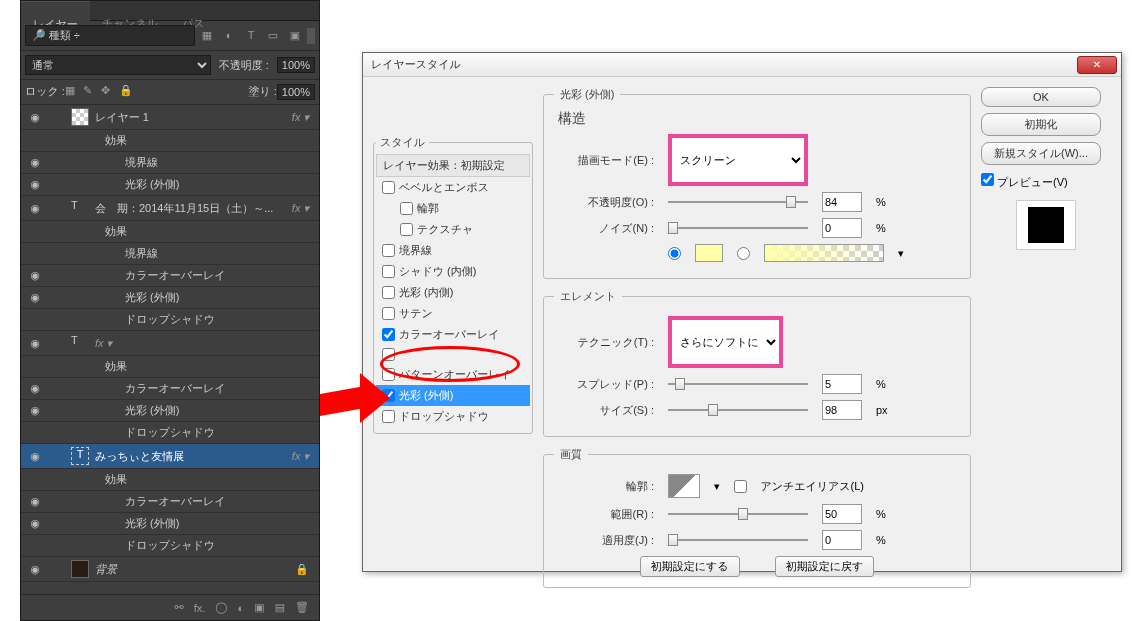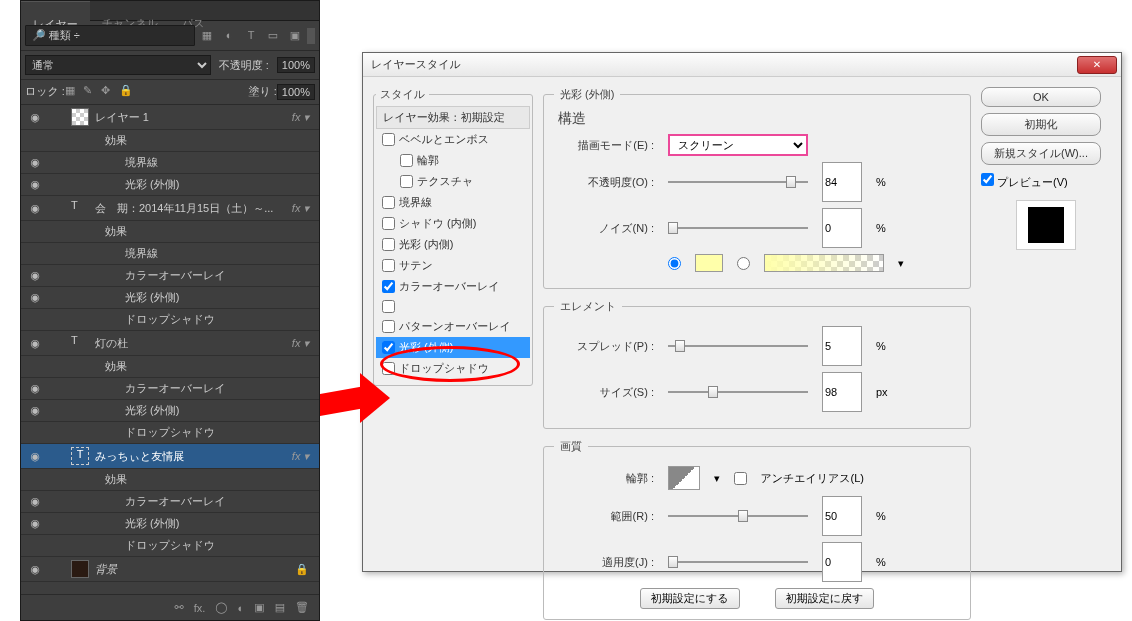--- a/index.html
+++ b/index.html
@@ -47,7 +47,7 @@
 .close-btn { width: 40px; height: 18px; background: linear-gradient(#e07070, #c83030); border: 1px solid #8a2020; border-radius: 3px; color: #fff; text-align: center; line-height: 16px; font-size: 10px; }
 .dialog-body { display: flex; padding: 10px; gap: 10px; height: calc(100% - 24px); }
 
-.style-list { width: 160px; }
+.style-list { width: 160px; margin-top: 48px; }
 .style-list fieldset { border: 1px solid #bbb; border-radius: 3px; padding: 4px 2px 6px; }
 .style-list legend { padding: 0 4px; color: #444; }
 .style-row { padding: 3px 6px; display: flex; align-items: center; gap: 4px; color: #333; }

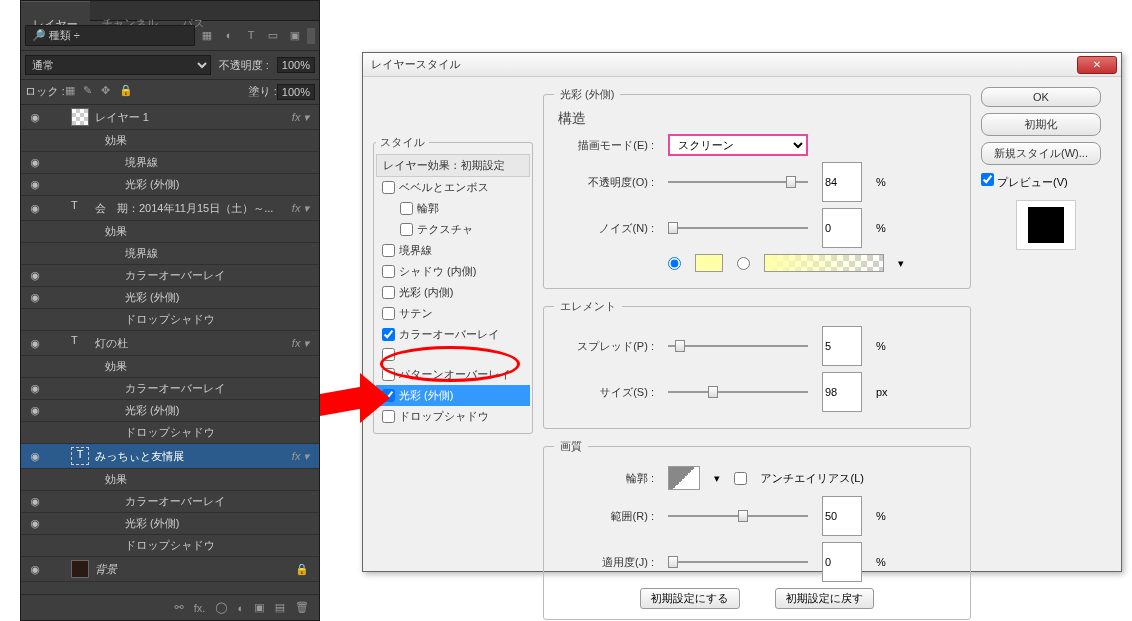--- a/index.html
+++ b/index.html
@@ -60,7 +60,7 @@
 .settings-col legend { padding: 0 6px; color: #444; }
 .setting-row { display: flex; align-items: center; margin: 6px 0; gap: 14px; }
 .setting-label { width: 100px; text-align: right; color: #333; }
-.setting-select { border: 2px solid #ec4899; padding: 2px 4px; background: #fff; }
+.setting-select { border: 4px solid #ec4899; padding: 15px 4px; background: #fff; }
 .slider-track { width: 140px; height: 2px; background: #999; position: relative; }
 .slider-thumb { position: absolute; top: -5px; width: 10px; height: 12px; background: linear-gradient(#fff,#ddd); border: 1px solid #888; }
 .val-input { width: 40px; border: 1px solid #999; padding: 13px 2px; background: #fff; }

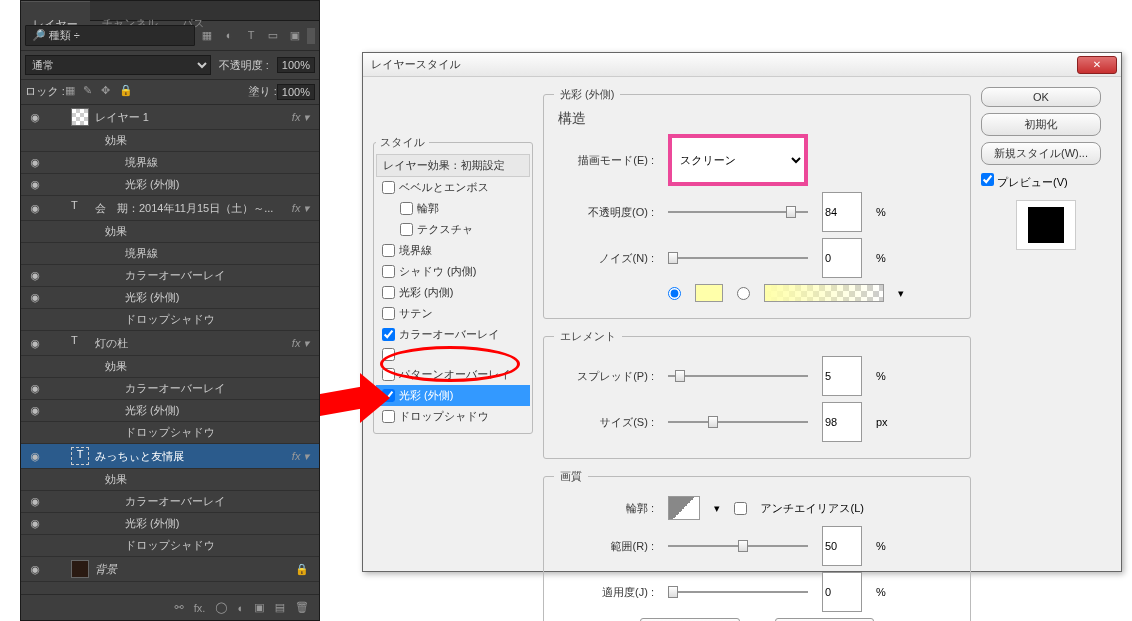--- a/index.html
+++ b/index.html
@@ -63,7 +63,7 @@
 .setting-select { border: 4px solid #ec4899; padding: 15px 4px; background: #fff; }
 .slider-track { width: 140px; height: 2px; background: #999; position: relative; }
 .slider-thumb { position: absolute; top: -5px; width: 10px; height: 12px; background: linear-gradient(#fff,#ddd); border: 1px solid #888; }
-.val-input { width: 40px; border: 1px solid #999; padding: 13px 2px; background: #fff; }
+.val-input { width: 40px; border: 1px solid #999; padding: 3px 2px; background: #fff; }
 .color-swatch { width: 28px; height: 18px; border: 1px solid #999; }
 .grad-swatch { width: 120px; height: 18px; border: 1px solid #999; background: repeating-conic-gradient(#ccc 0 25%, #fff 0 50%) 0 0/12px 12px; position: relative; }
 .grad-swatch::before { content:""; position:absolute; inset:0; background: linear-gradient(to right, #ffffaa, transparent); }

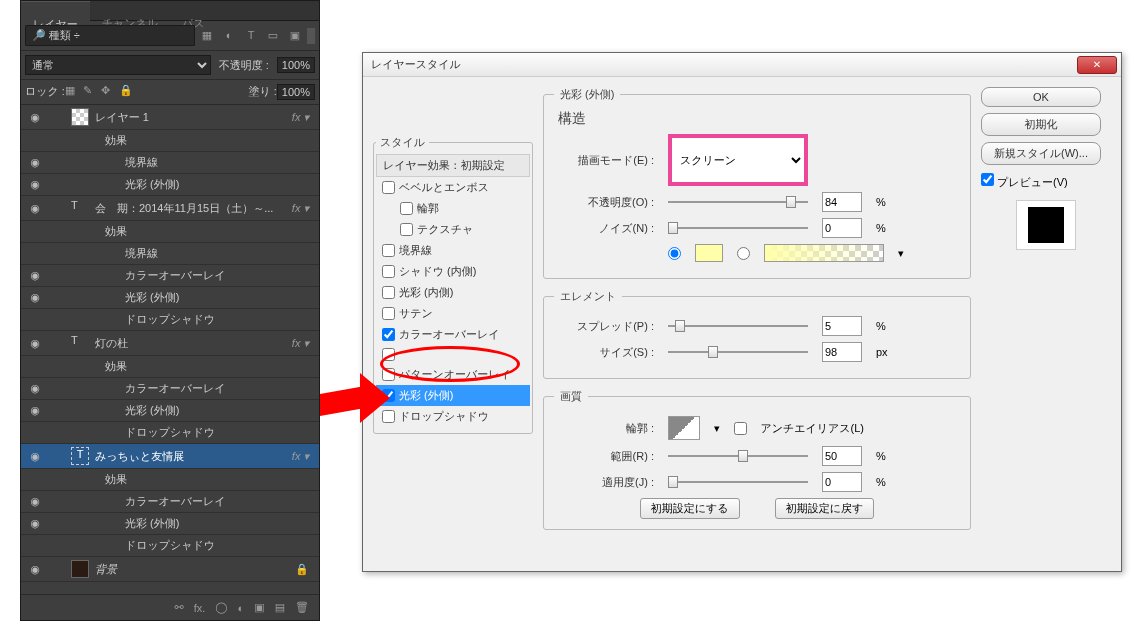--- a/index.html
+++ b/index.html
@@ -179,7 +179,6 @@
         <span class="layer-eye">◉</span>
     <span class="layer-indent"></span>
         <span class="layer-thumb text">T</span>
-    <span class="layer-name ">灯の杜</span>
     <span class="layer-fx">fx ▾</span>
     </div>
       <div class="layer-item">

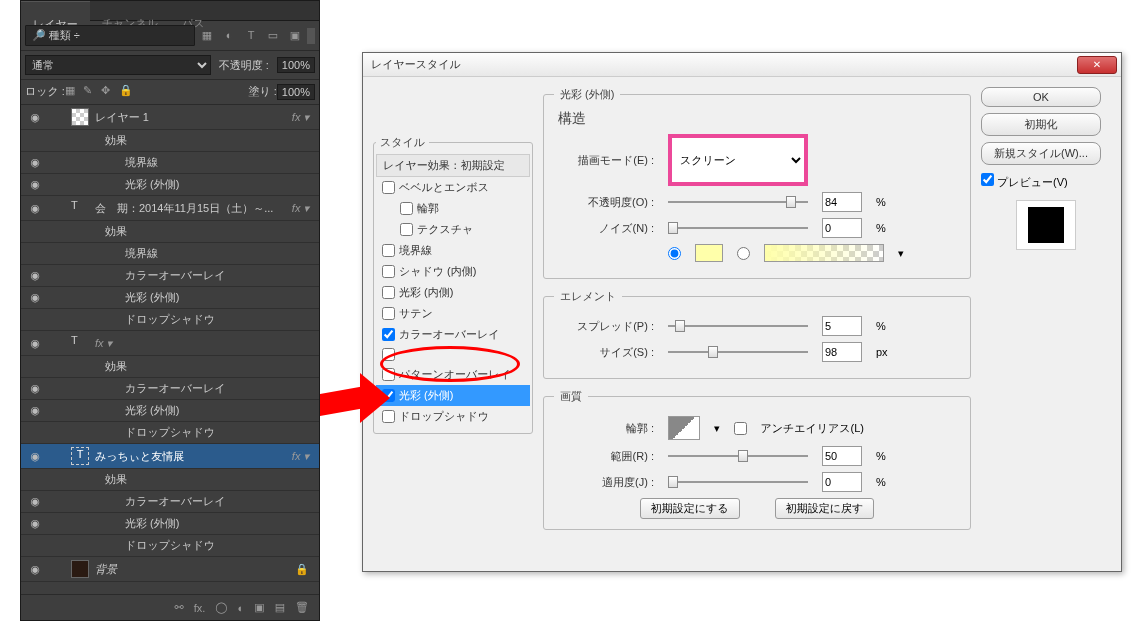--- a/index.html
+++ b/index.html
@@ -349,6 +349,10 @@
       <fieldset>
         <legend>エレメント</legend>
         <div class="setting-row">
+          <div class="setting-label">テクニック(T) :</div>
+          <select class="setting-select"><option>さらにソフトに</option></select>
+        </div>
+        <div class="setting-row">
           <div class="setting-label">スプレッド(P) :</div>
           <div class="slider-track">
               <div class="slider-thumb" style="left:7px"></div>

